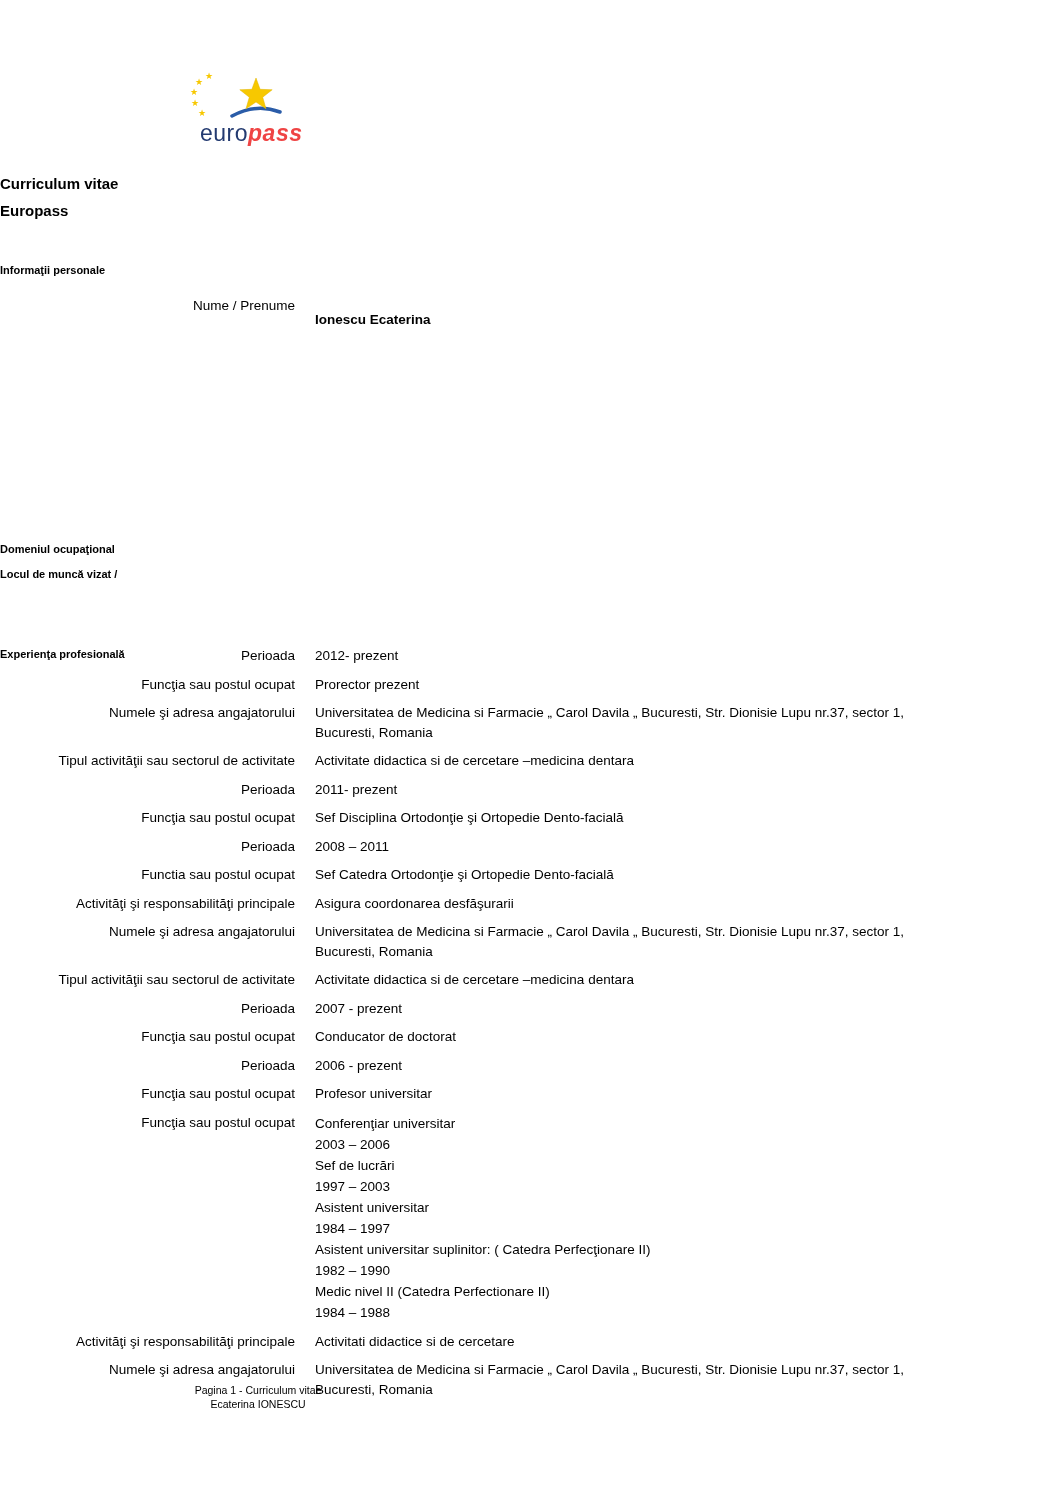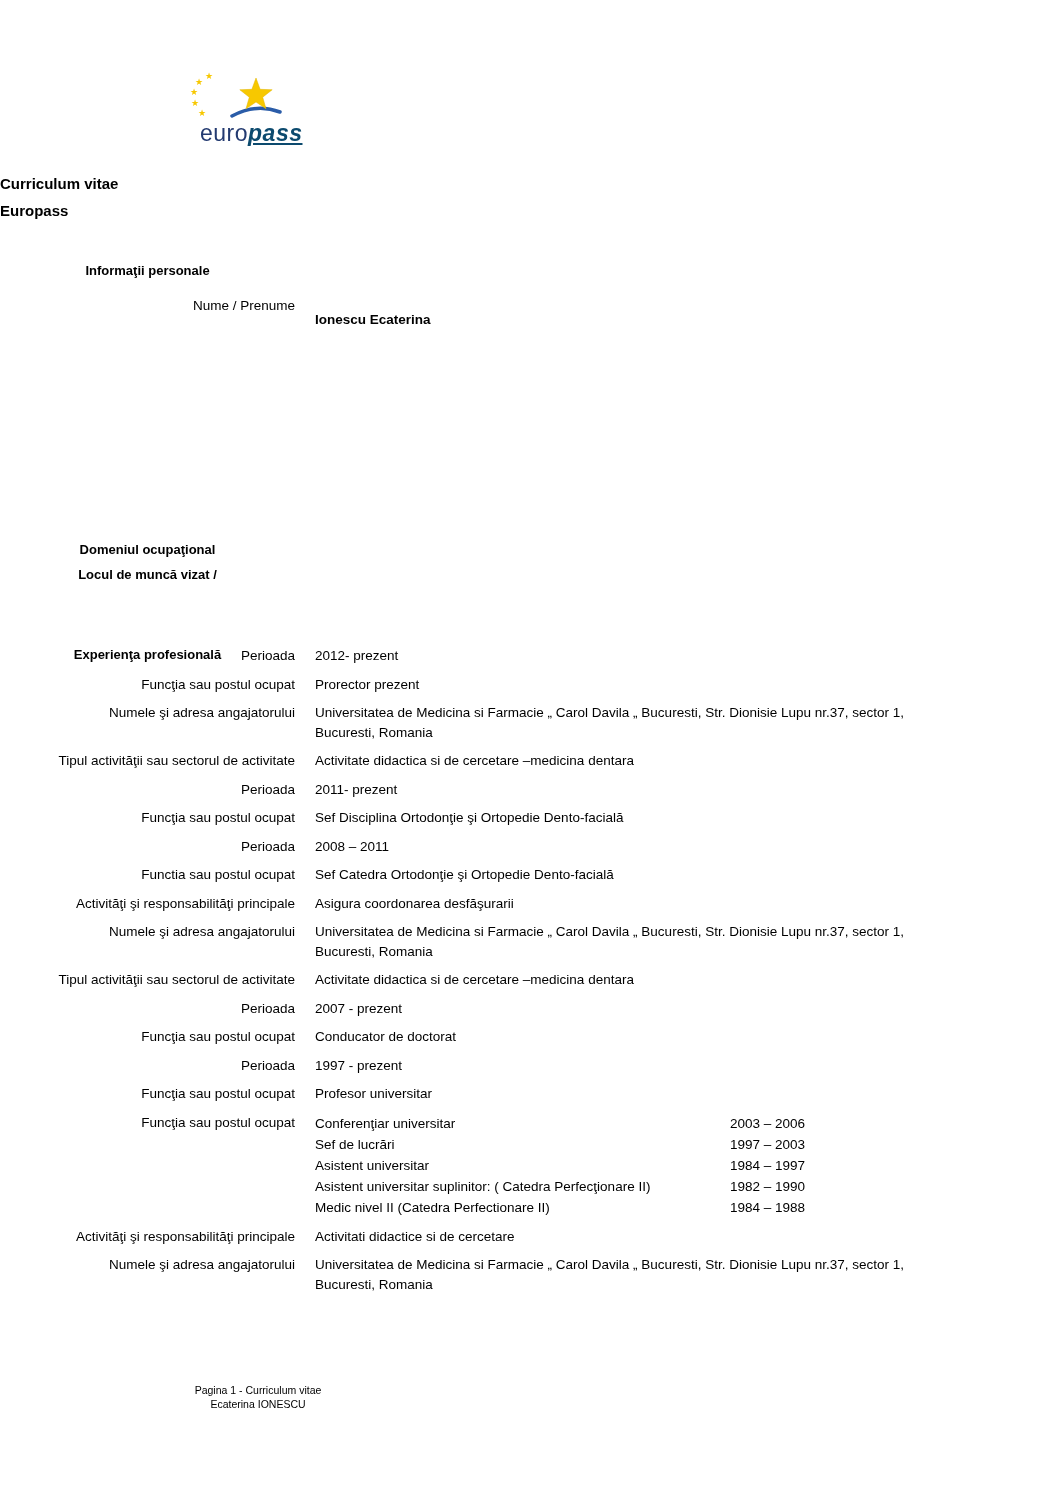--- a/index.html
+++ b/index.html
@@ -19,7 +19,7 @@
   .logo svg { display: block; }
   .logo-text { font-size: 23px; line-height: 24px; margin-top: 1px; padding-left: 22px; letter-spacing: 0.5px; }
   .logo-euro { color: #233a70; font-weight: 400; }
-  .logo-pass { color: #0c4a6e; font-weight: 700; font-style: italic; text-decoration: underline; }
+  .logo-pass { color: #ef4444; font-weight: 700; font-style: italic; }
 
   
   .doc-title {

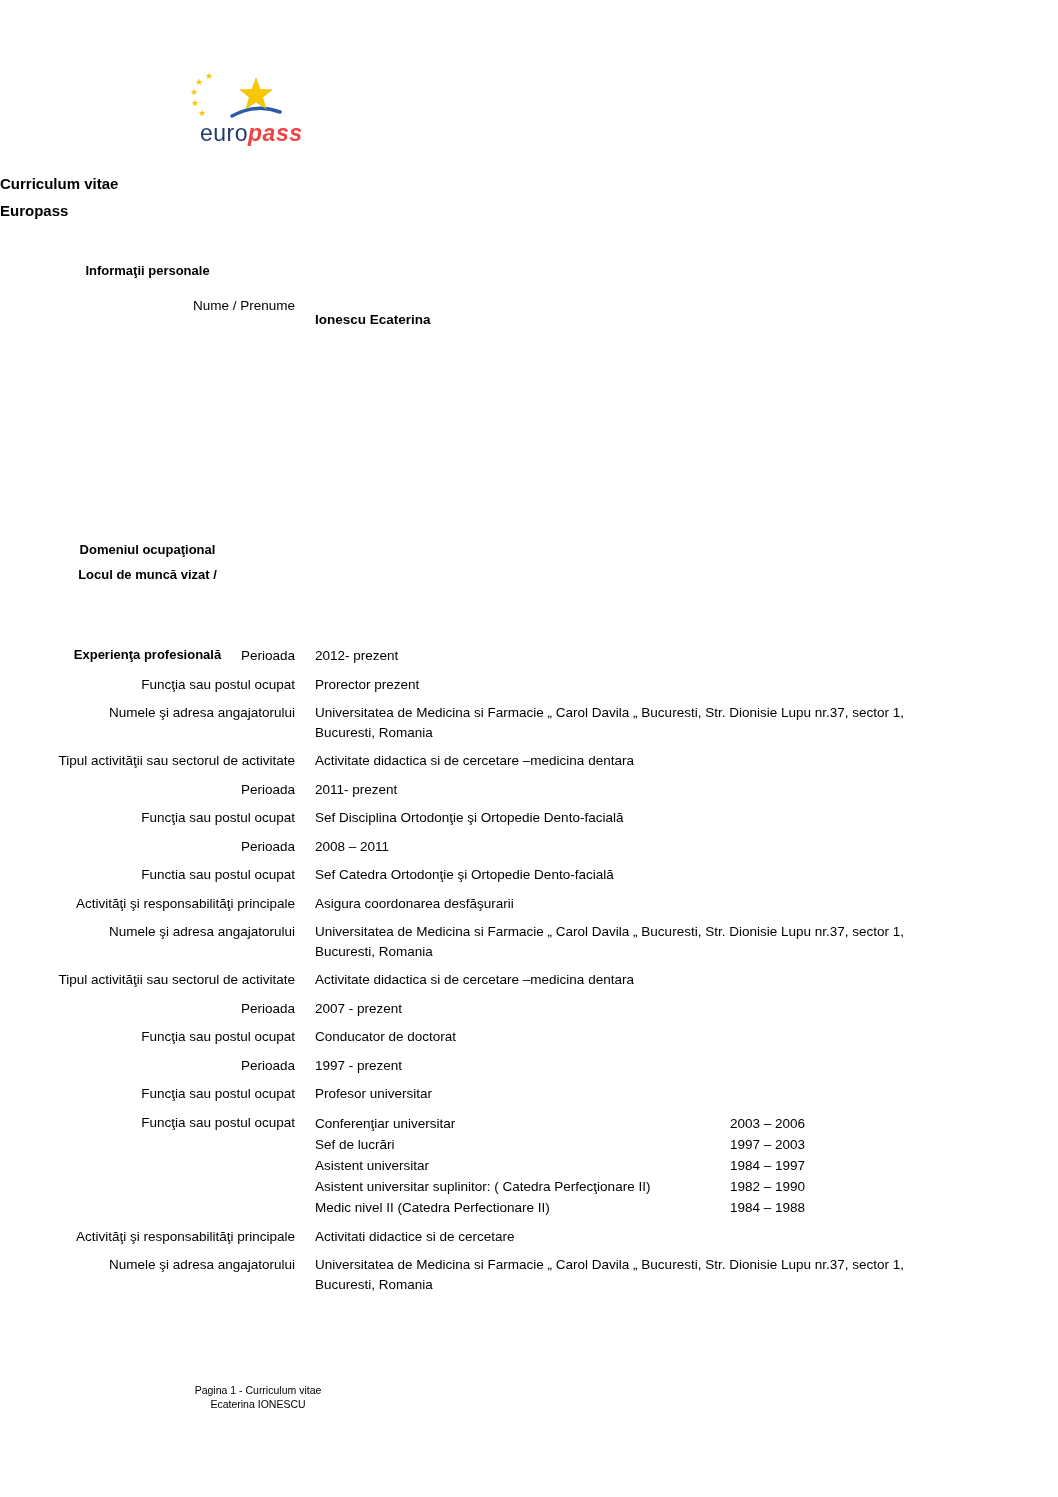--- a/index.html
+++ b/index.html
@@ -30,7 +30,7 @@
   
   .section-heading {
     position: absolute; left: 0; width: 295px;
-    text-align: center; font-weight: bold; font-size: 13px; line-height: 25px;
+    text-align: left; font-weight: bold; font-size: 11px; line-height: 25px;
   }
   .h-personal { top: 258px; }
   .h-job { top: 537px; }

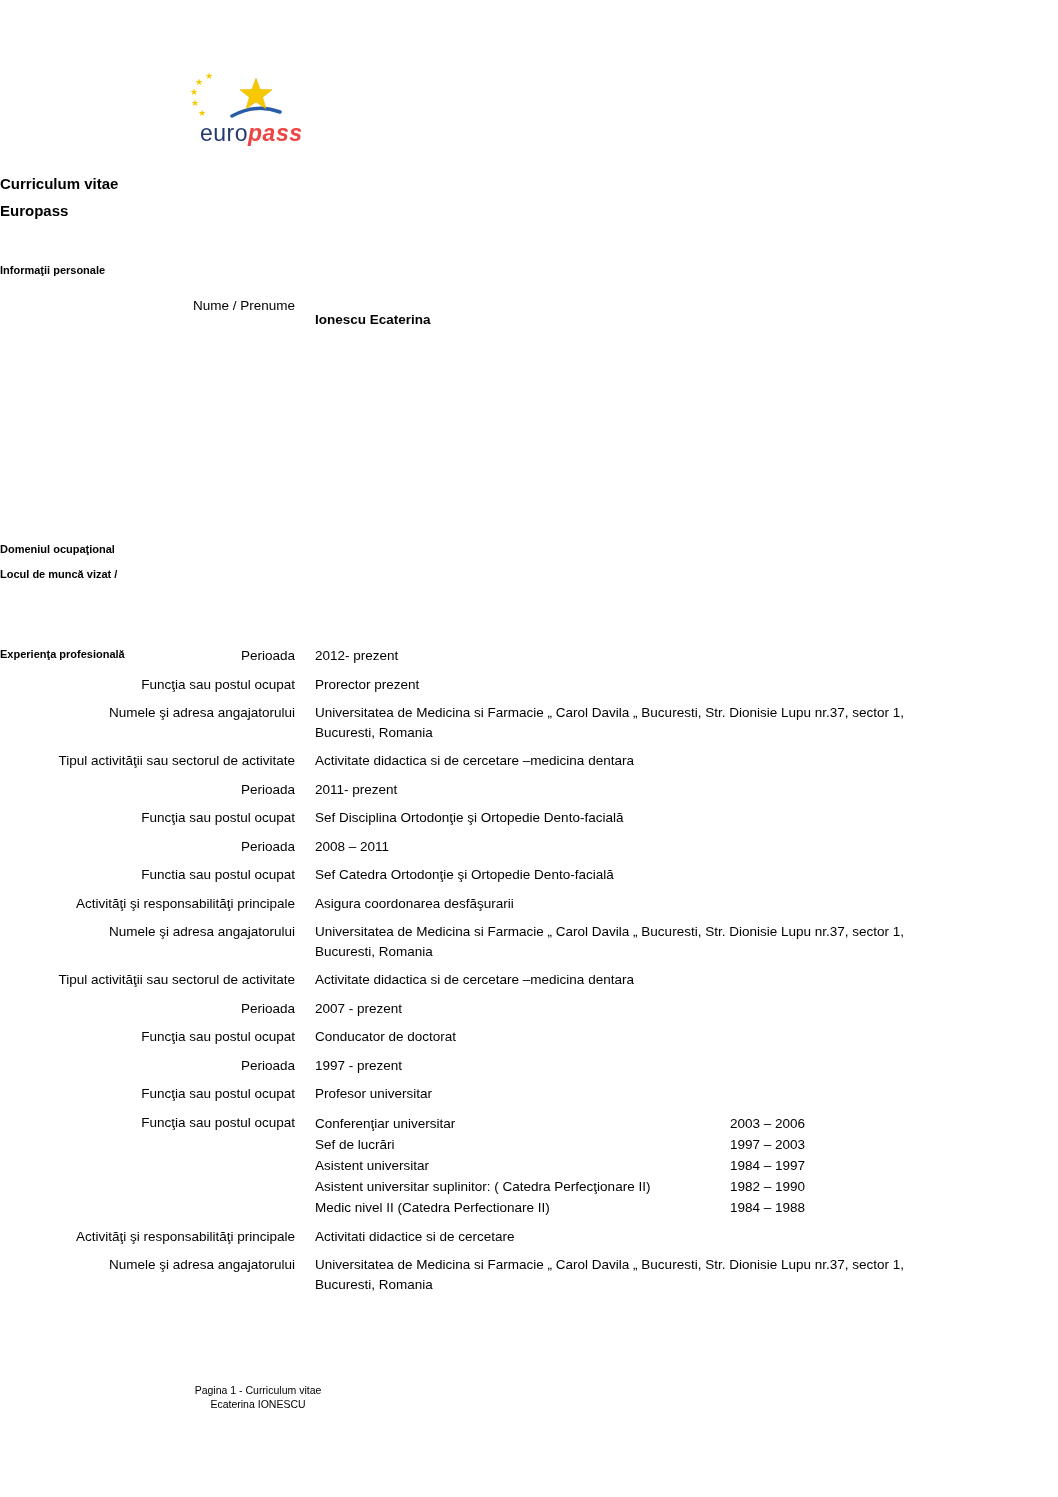--- a/index.html
+++ b/index.html
@@ -143,7 +143,7 @@
     <div class="row-value">Conducator de doctorat</div>
 
     <div class="row-label">Perioada</div>
-    <div class="row-value">1997 - prezent</div>
+    <div class="row-value">2006 - prezent</div>
 
     <div class="row-label">Funcţia sau postul ocupat</div>
     <div class="row-value">Profesor universitar</div>

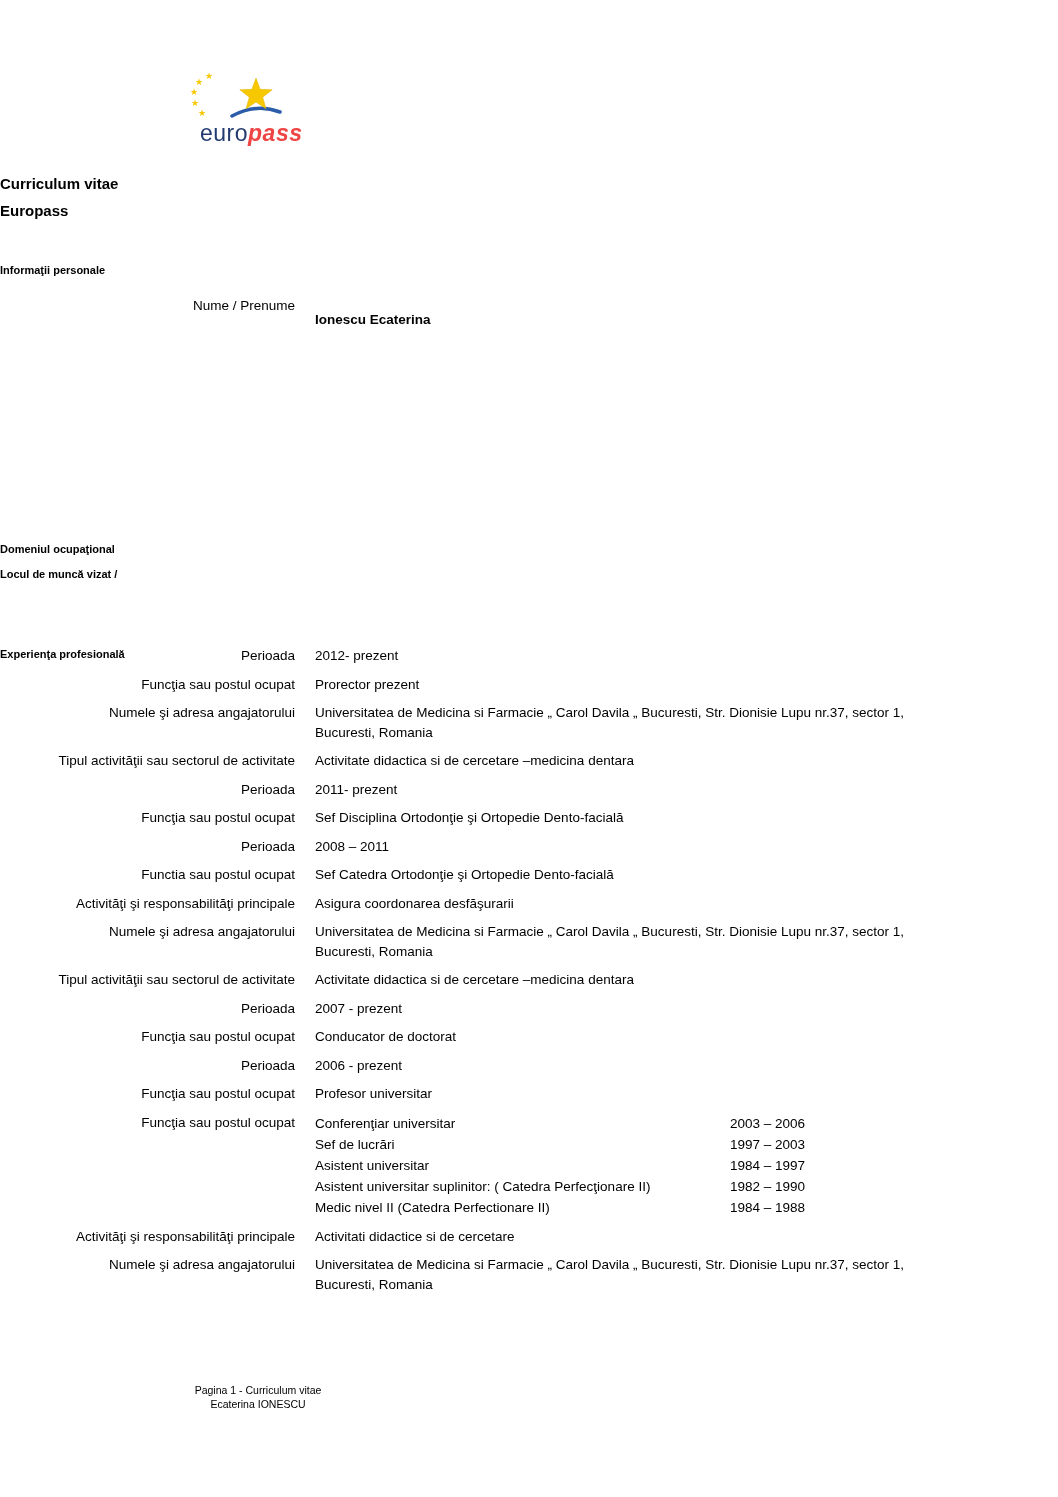--- a/index.html
+++ b/index.html
@@ -49,7 +49,7 @@
   .bold { font-weight: bold; margin-top: 14px; }
 
   
-  .pos-line { display: flex; line-height: 21px; }
+  .pos-line { display: flex; line-height: 21px; flex-direction: column; }
   .pos-title { width: 415px; }
   .pos-period { white-space: nowrap; }
 

